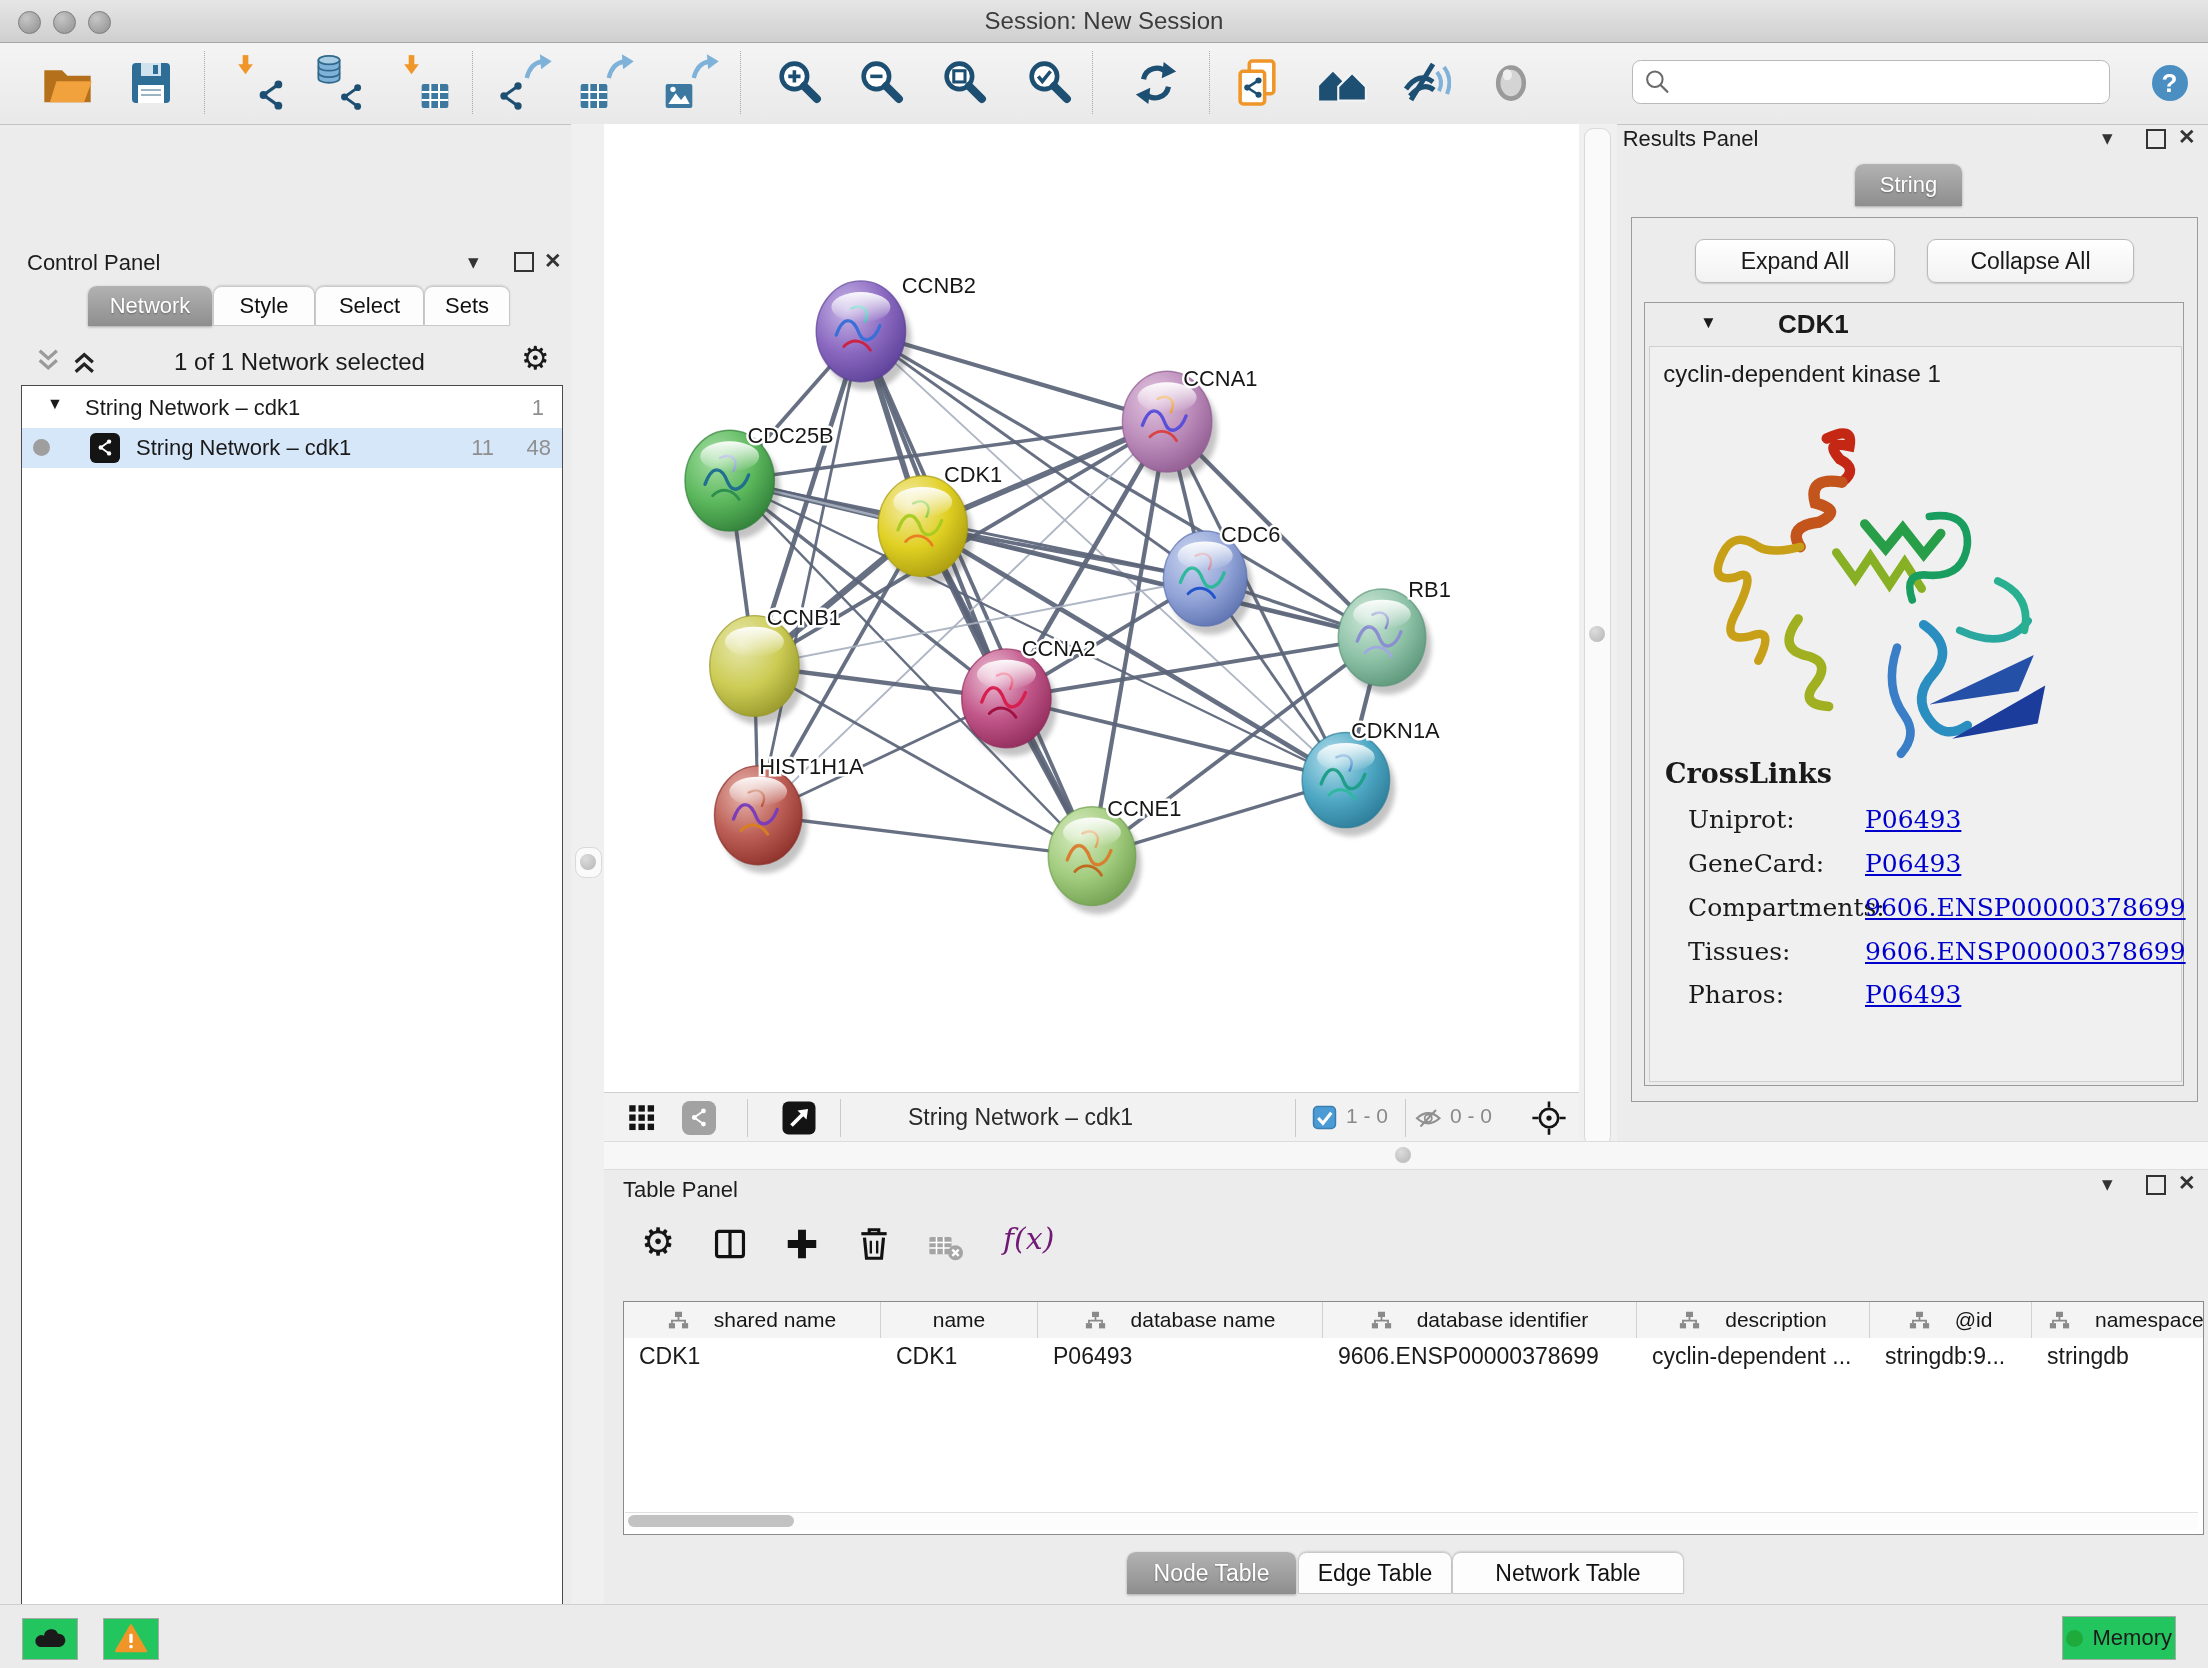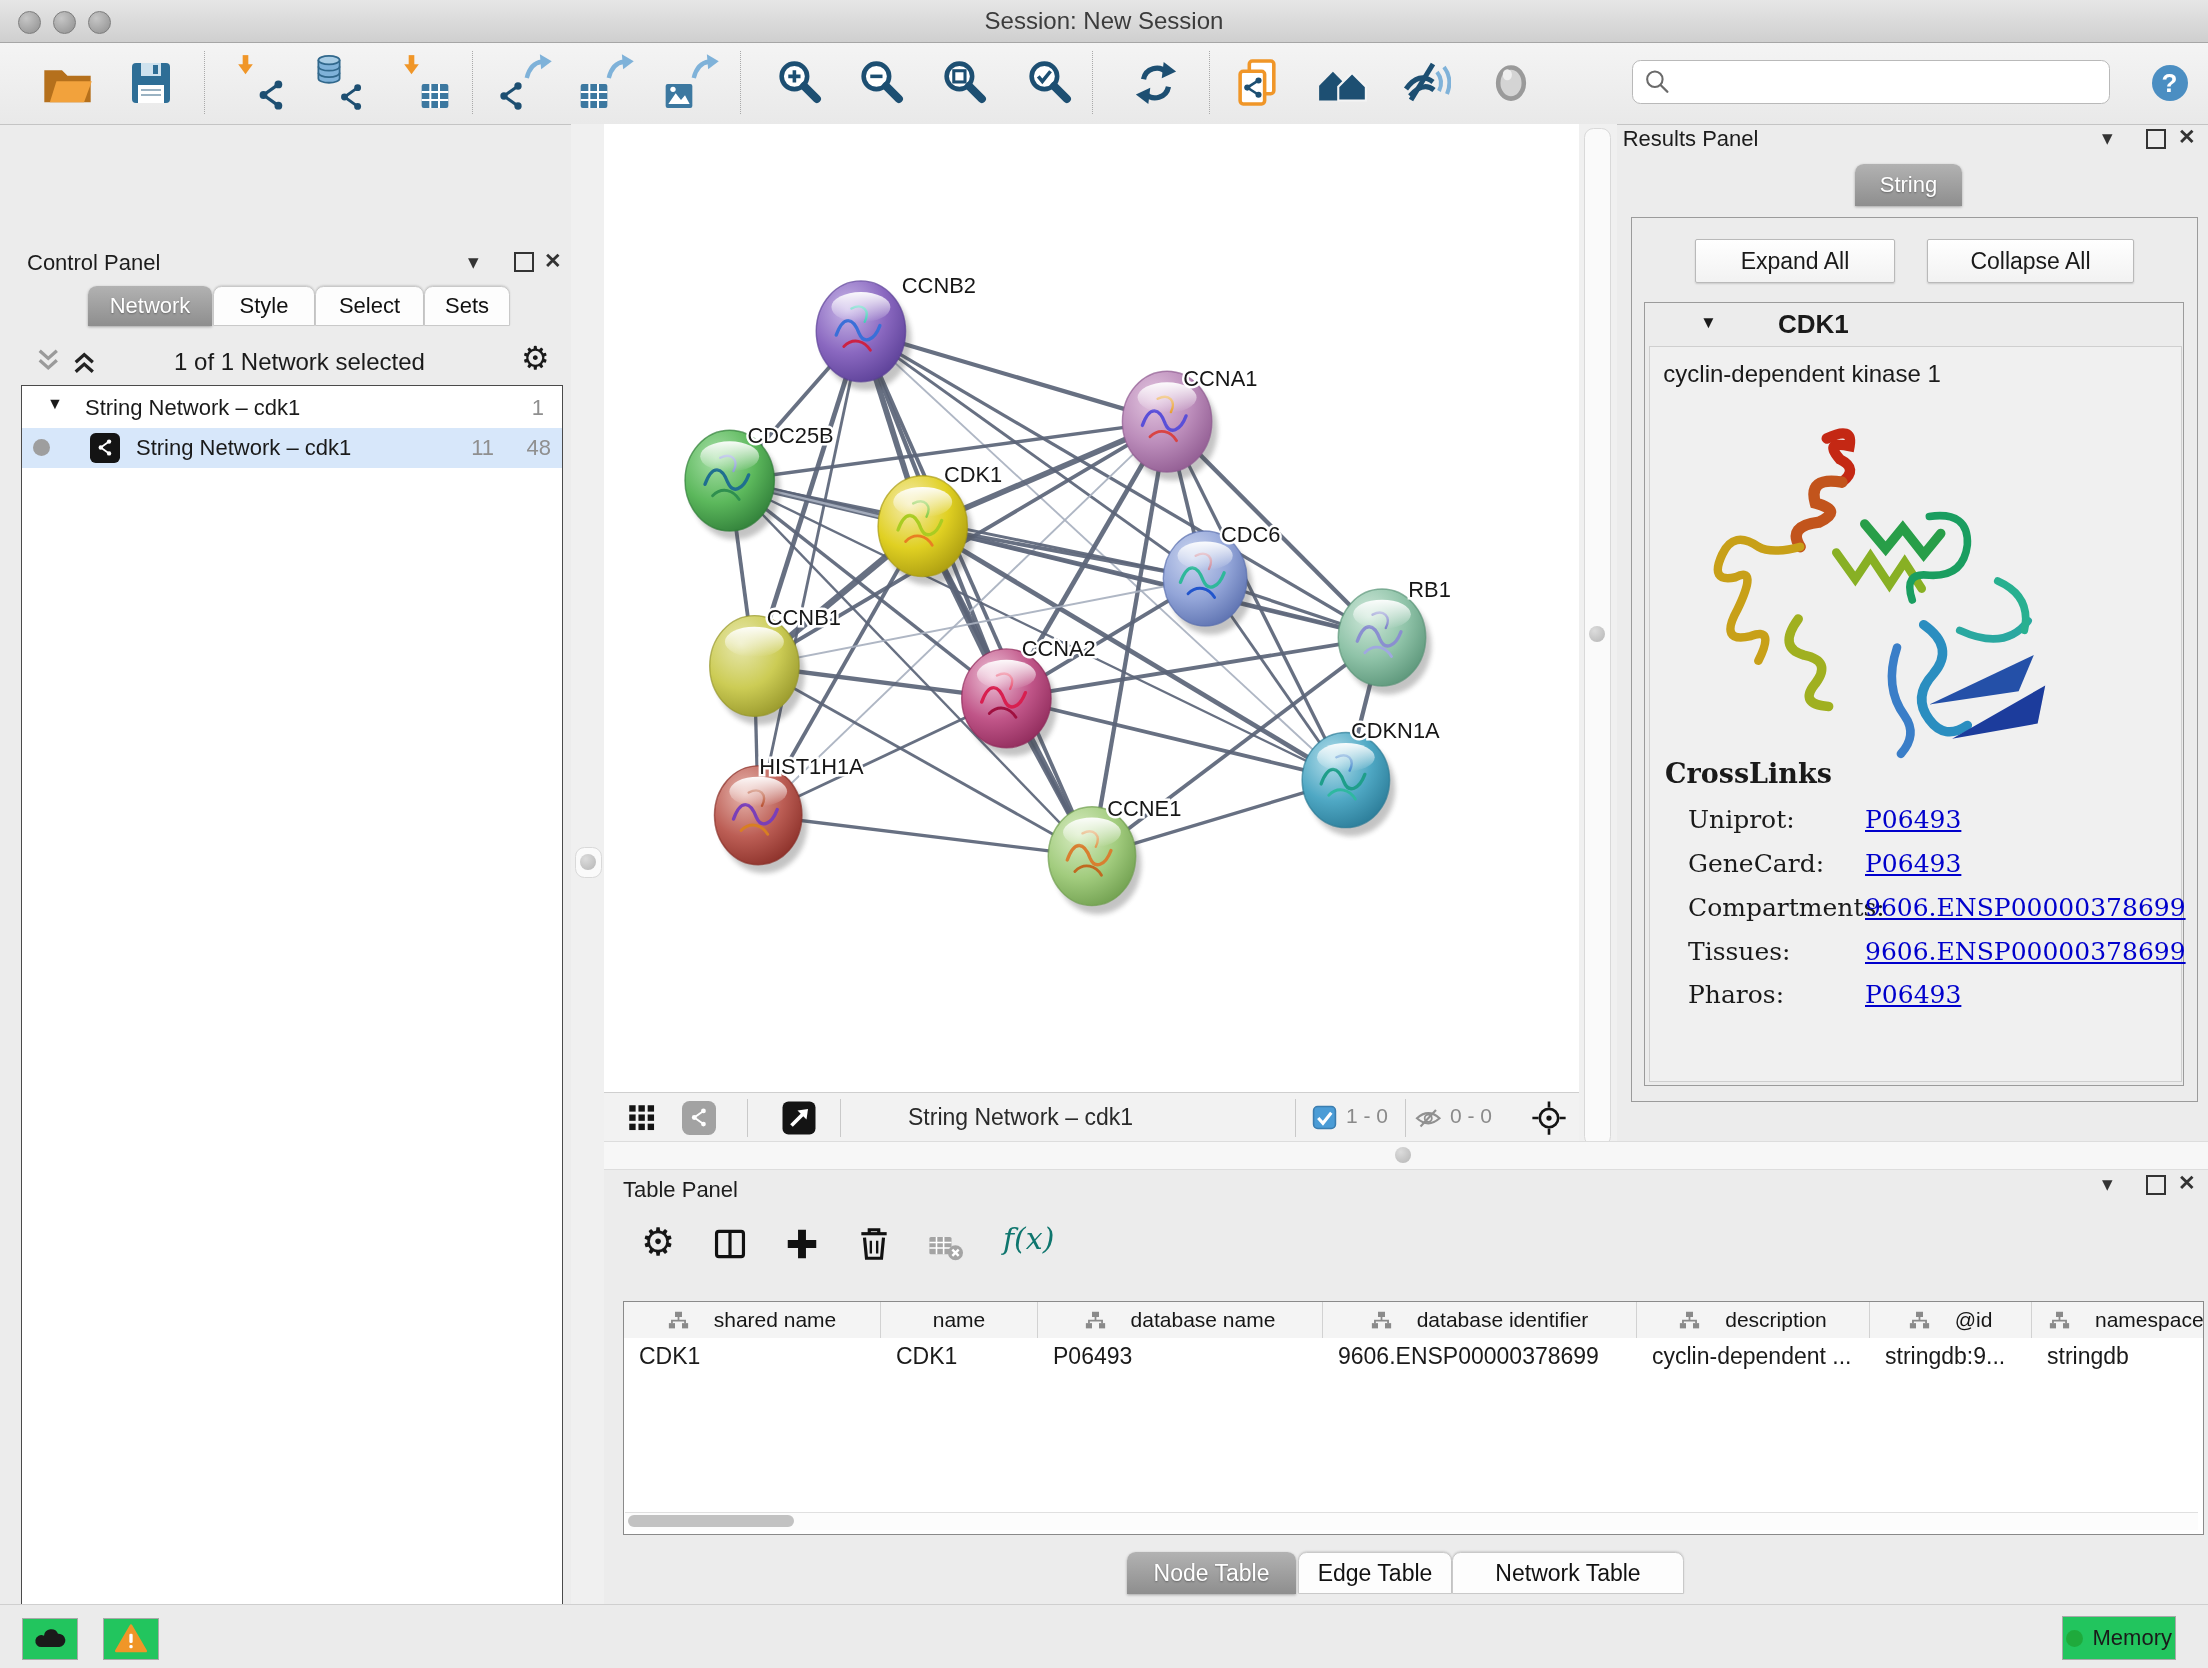--- a/index.html
+++ b/index.html
@@ -56,7 +56,7 @@
   
   #rp-outer{left:1631px;top:217px;width:565px;height:883px;border:1.9px solid #9b9b9b}
   .btn{position:absolute;background:linear-gradient(#ffffff,#f2f2f2);border:1px solid #b9b9b9;
-    border-radius:2px;font-size:23px;text-align:center;cursor:pointer;
+    border-radius:9px;font-size:23px;text-align:center;cursor:pointer;
     box-shadow:0 1px 1.9px rgba(0,0,0,.15)}
   #rp-inner{left:1644px;top:302px;width:538px;height:782px;border:1.9px solid #9b9b9b;
     background:#ececec}

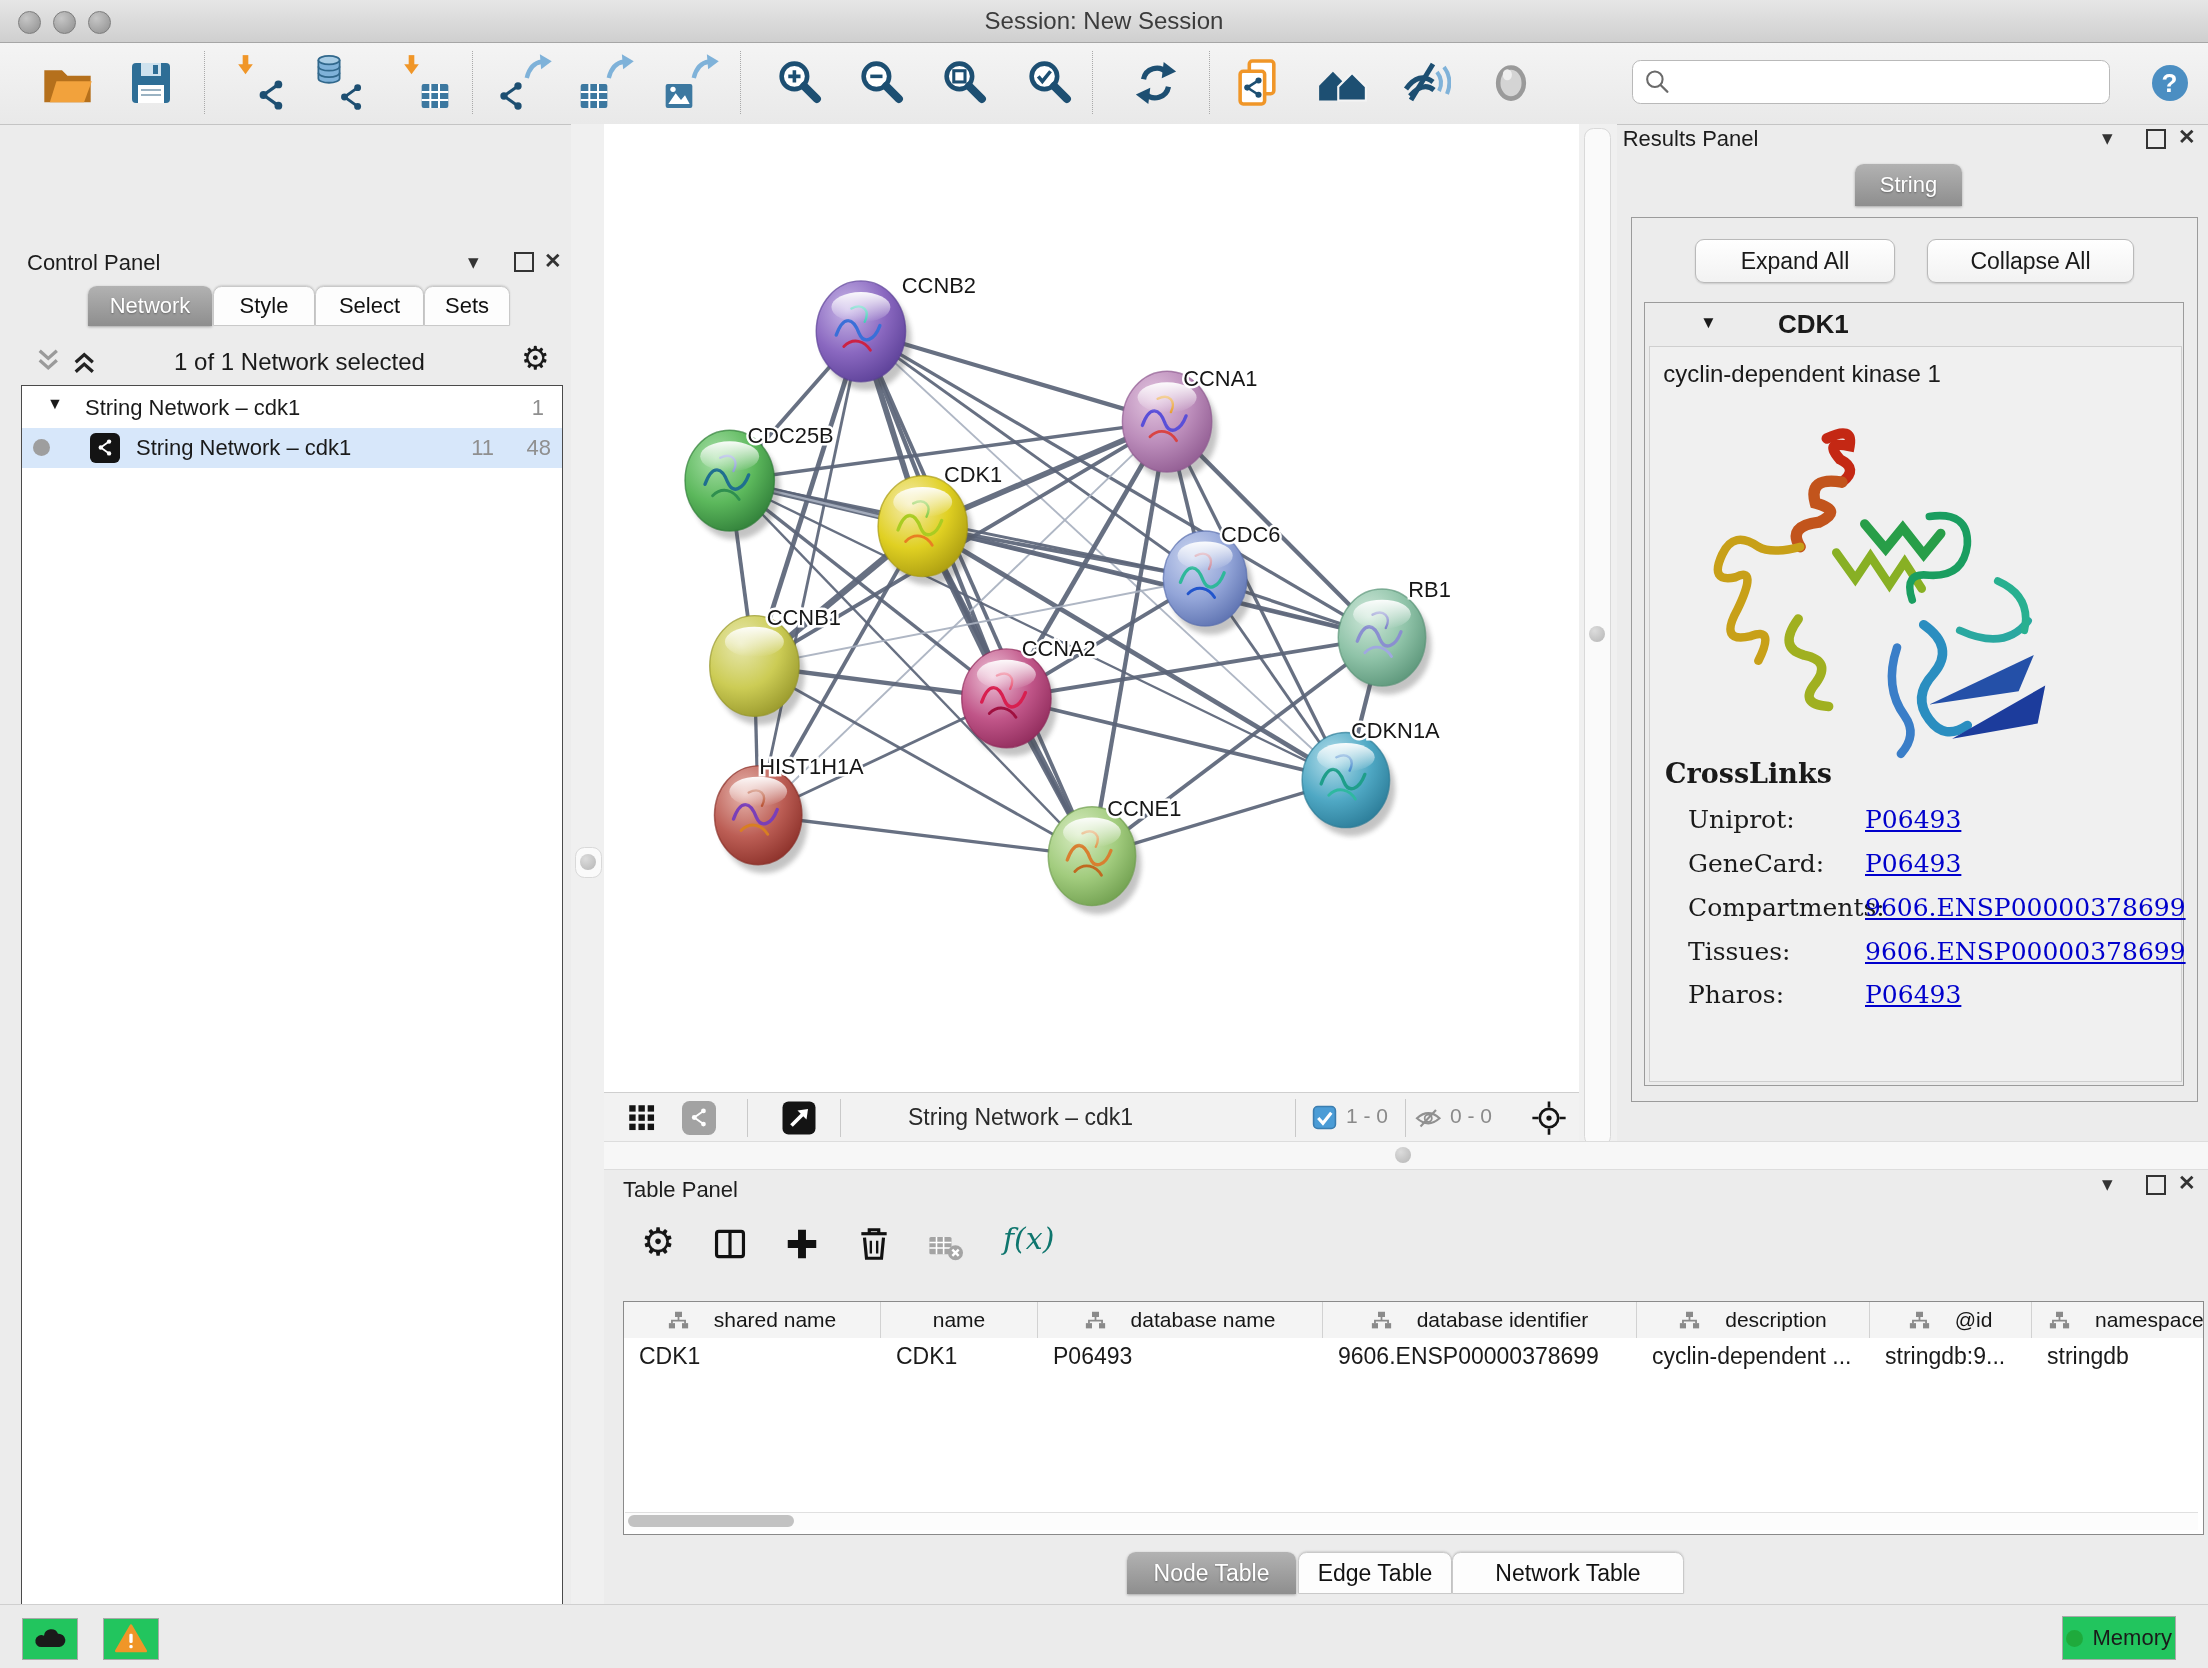--- a/index.html
+++ b/index.html
@@ -86,7 +86,7 @@
   .sbtn{position:absolute;background:#22c55e;border:1.9px solid #a9a9a9;cursor:pointer;
     display:flex;align-items:center;justify-content:center;gap:9.5px}
   .itfx{font-family:"DejaVu Serif","Liberation Serif",serif;font-style:italic;
-    font-size:30px;color:#0f766e}
+    font-size:30px;color:#701a75}
 </style>
 </head>
 <body>

